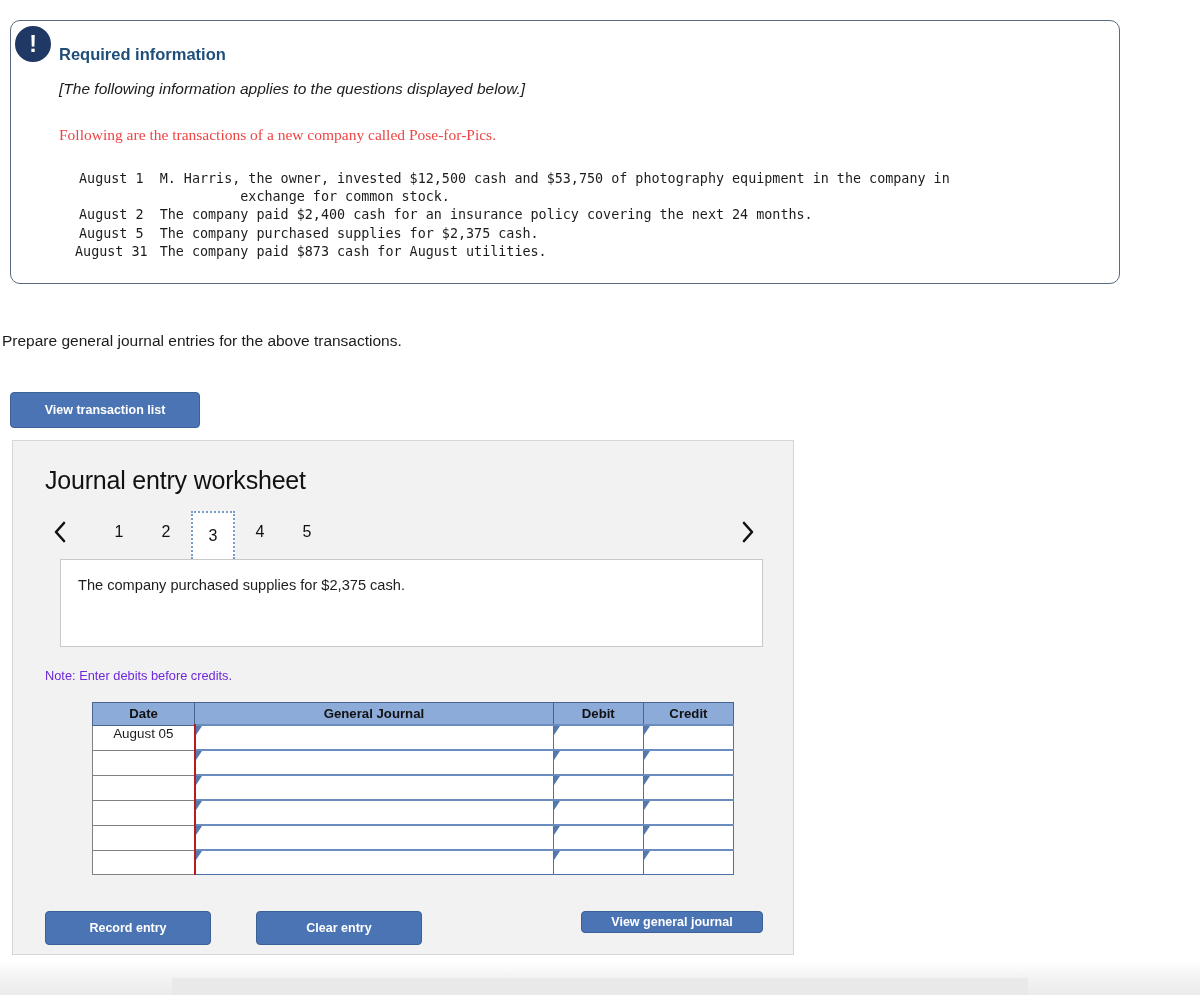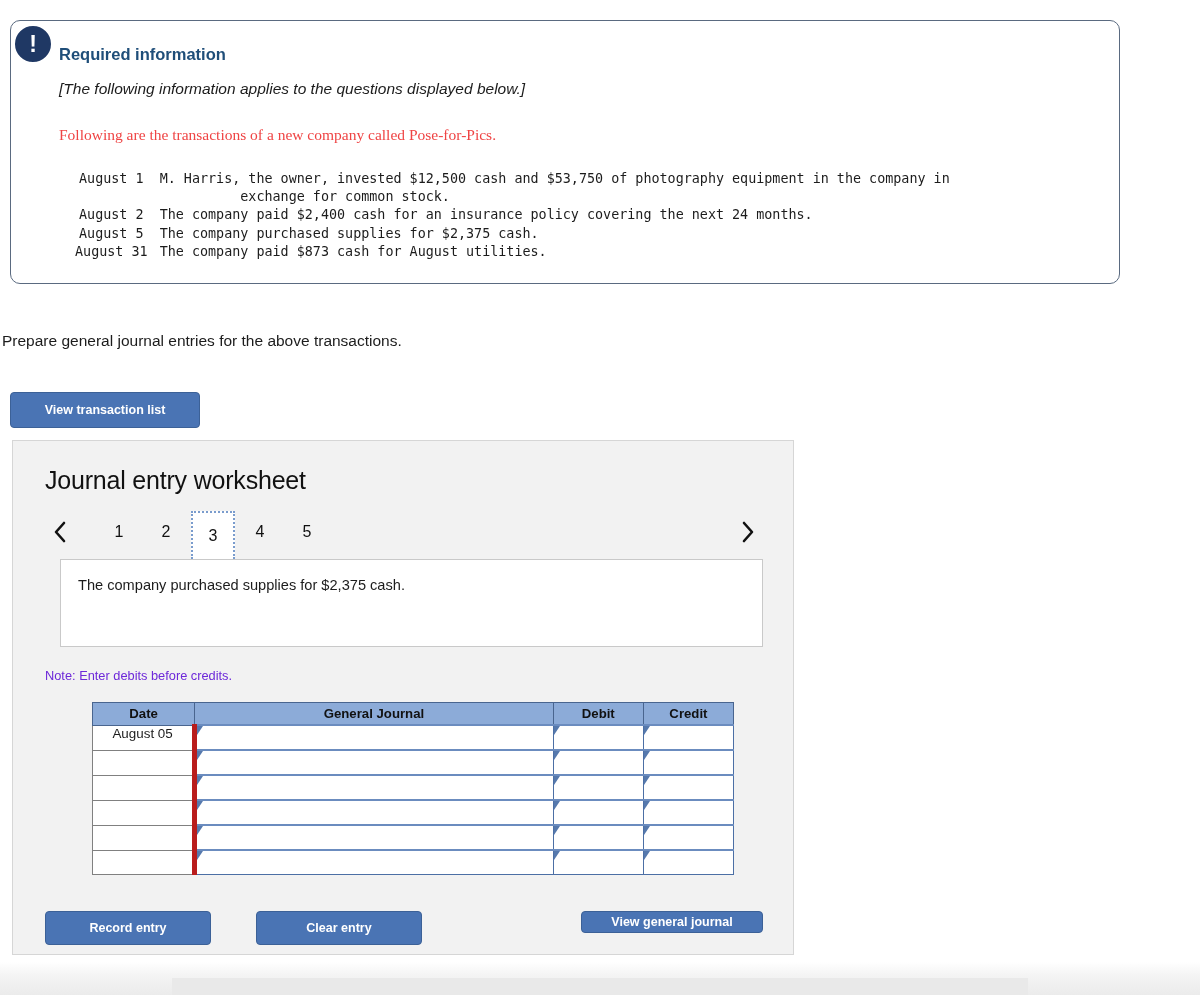--- a/index.html
+++ b/index.html
@@ -245,7 +245,7 @@
   }
   td.date-cell {
     border-left: 1px solid #808080;
-    border-right: 5px solid #b91c1c;
+    border-right: 2px solid #b91c1c;
     border-bottom: 1px solid #808080;
     text-align: center;
     font-size: 13.4px;

